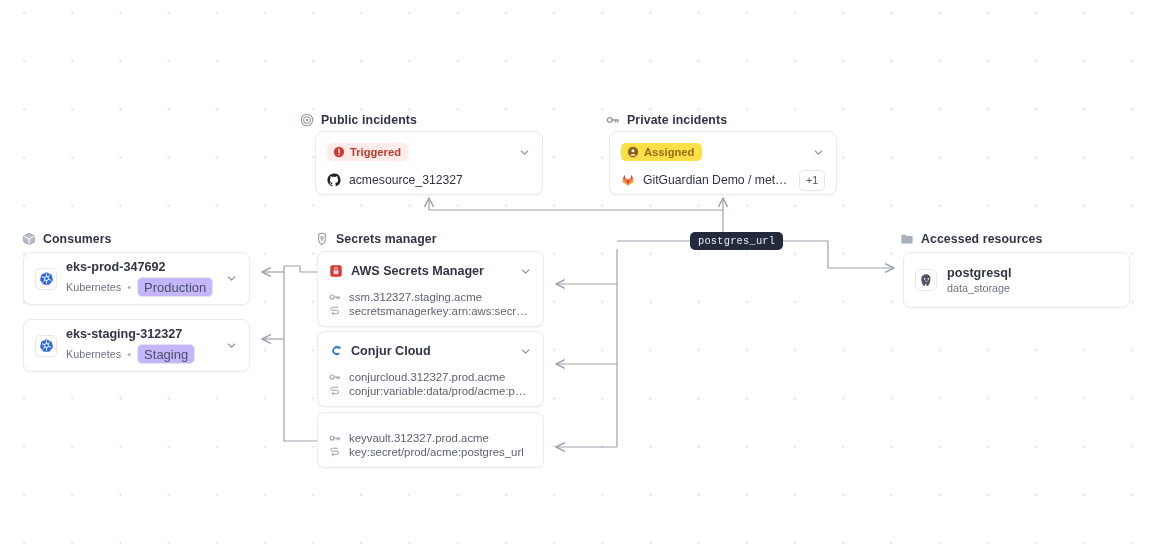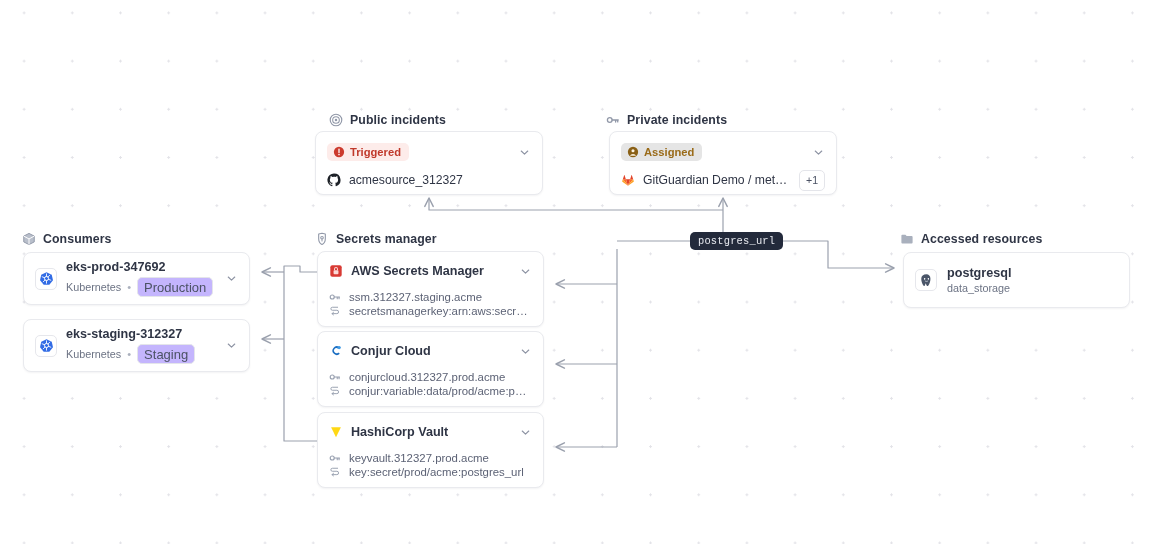--- a/index.html
+++ b/index.html
@@ -156,7 +156,7 @@
     </g>
   </svg>
 
-  <div class="sec-head" style="left:329px; top:113px;">
+  <div class="sec-head" style="left:300px; top:113px;">
     <svg class="ico" viewBox="0 0 16 16">
       <circle cx="8" cy="8" r="6.6" fill="none" stroke="#9198a8" stroke-width="1.3"></circle>
       <circle cx="8" cy="8" r="3.8" fill="none" stroke="#9198a8" stroke-width="1.2"></circle>

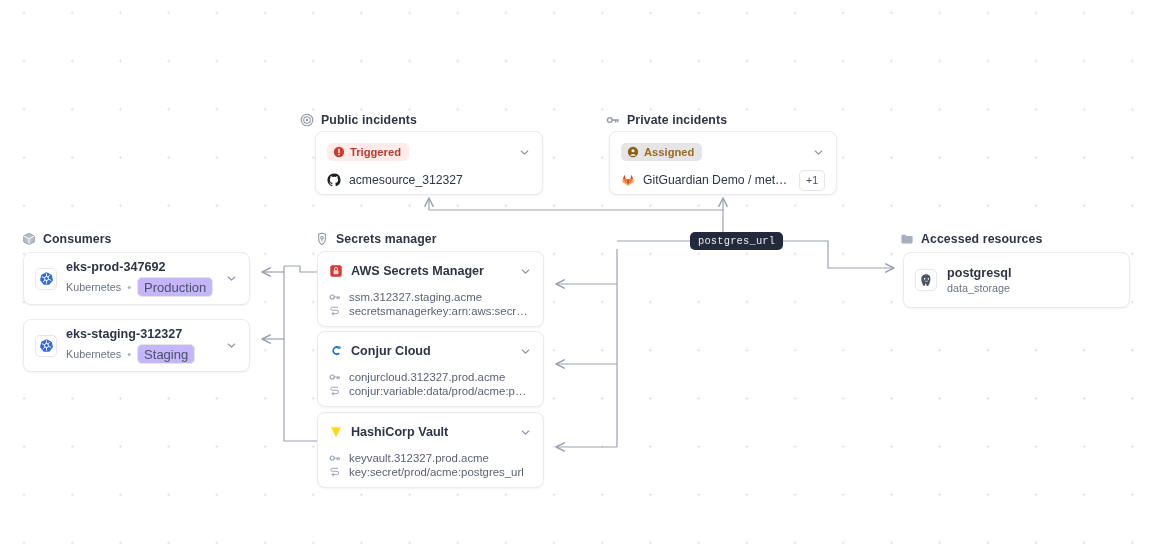--- a/index.html
+++ b/index.html
@@ -54,7 +54,7 @@
     font-size: 11.2px; font-weight: bold; white-space: nowrap;
   }
   .badge.triggered { background: #fdecea; color: #c0392b; }
-  .badge.assigned  { background: #e5e5e5; color: #9a6b19; }
+  .badge.assigned  { background: #fde047; color: #9a6b19; }
   .badge .bico { width: 12px; height: 12px; flex: 0 0 12px; display: block; }
 
   .pill {

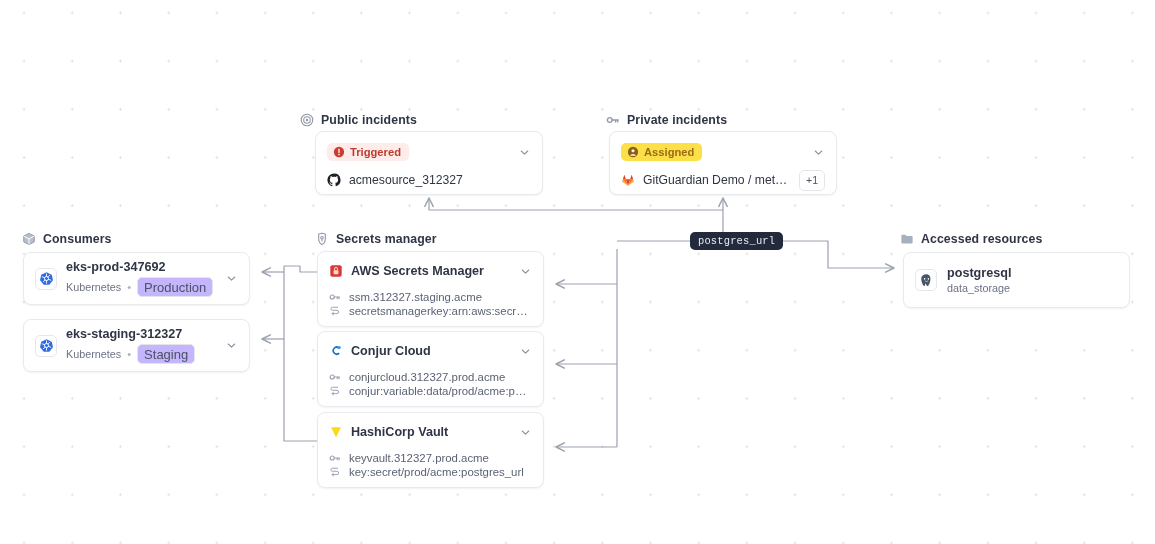--- a/index.html
+++ b/index.html
@@ -346,15 +346,6 @@
   </div>
 
   <div class="card sm-card" style="left:317px; top:412px;">
-    <div class="sm-head">
-      <svg class="sq" viewBox="0 0 16 16">
-        <path d="M2.4,2.6 L13.6,2.6 L8,14 Z" fill="#ffd814"></path>
-      </svg>
-      <span class="node-title">HashiCorp Vault</span>
-      <svg class="chev" viewBox="0 0 16 16">
-        <path d="M4,6.2 L8,10 L12,6.2" fill="none" stroke="currentColor" stroke-width="1.45" stroke-linecap="round" stroke-linejoin="round"></path>
-      </svg>
-    </div>
     <div class="sm-line" style="margin-top:8px;">
       <svg class="lico" viewBox="0 0 16 16">
         <circle cx="4.3" cy="8" r="2.7" fill="none" stroke="currentColor" stroke-width="1.5"></circle>

